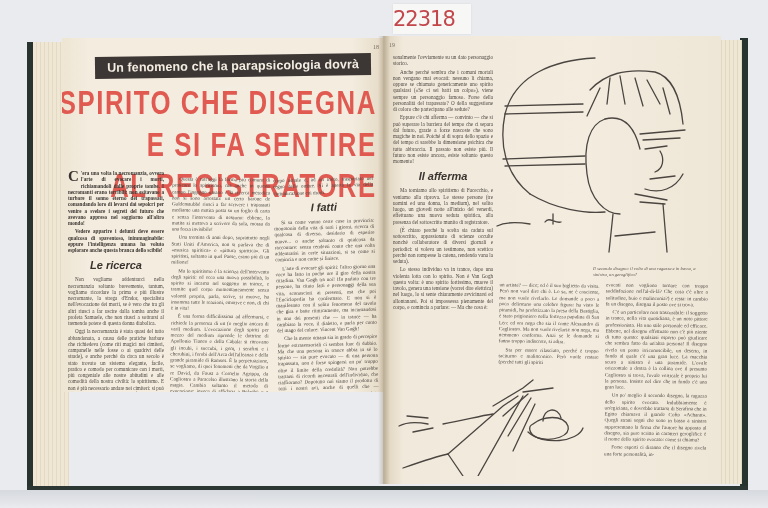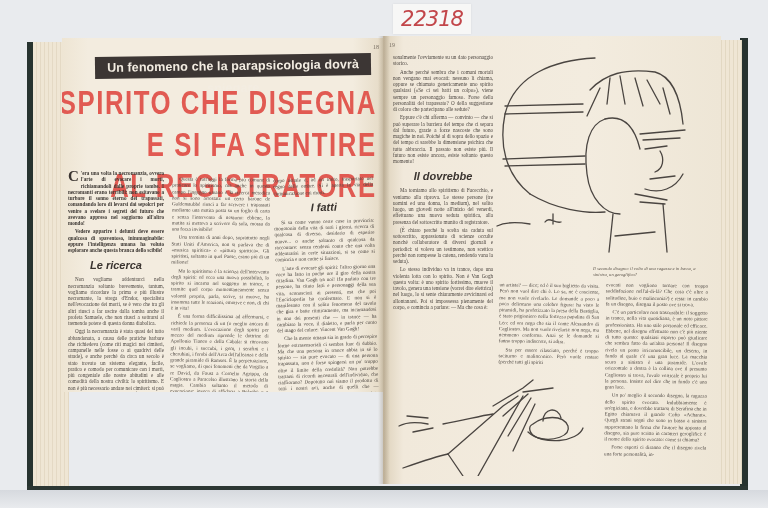--- a/index.html
+++ b/index.html
@@ -12,7 +12,7 @@
     position: absolute; left: 393px; top: 4px; width: 78px; height: 30px;
     background: #f7f7f6; box-shadow: 0 0 2px rgba(0,0,0,0.08);
     color: #c2464a; font-family: "DejaVu Sans", sans-serif; font-size: 21px;
-    font-style: italic; letter-spacing: -1px; line-height: 30px; text-align: center;
+    letter-spacing: -1px; line-height: 30px; 
   }
   
   .cover-left {

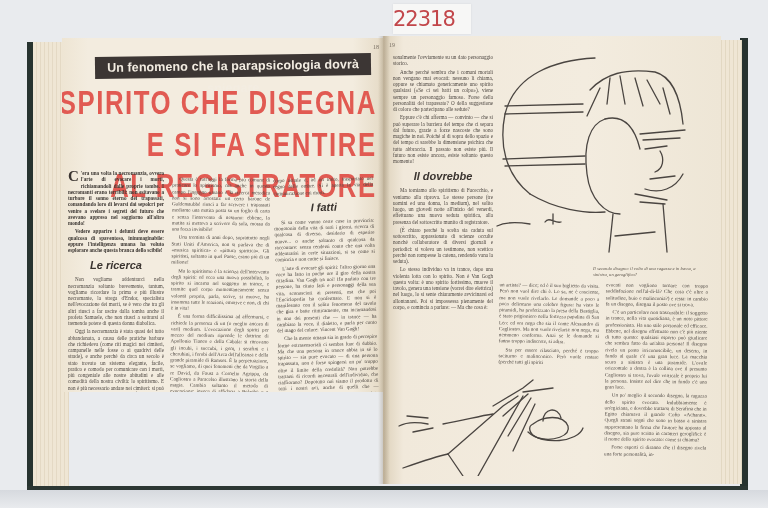--- a/index.html
+++ b/index.html
@@ -134,7 +134,7 @@
     <p style="text-indent:0">sonalmente l'ovviamente su un dato personaggio storico.</p>
     <p>Anche perché sembra che i comuni mortali non vengano mai evocati: nessuno li chiama, oppure se chiamato genericamente uno spirito qualsiasi («Se ci sei batti un colpo»), viene sempre un personaggio famoso. Forse della personalità del trapassato? O della suggestione di coloro che partecipano alle sedute?</p>
     <p>Eppure c'è chi afferma — convinto — che si può superare la barriera del tempo che ci separa dal futuro, grazie a forze nascoste che sono magiche in noi. Poiché al di sopra dello spazio e del tempo ci sarebbe la dimensione psichica che tutto abbraccia. Il passato non esiste più. Il futuro non esiste ancora, esiste soltanto questo momento!</p>
-    <div class="subhead">Il dovrebbe</div>
+    <div class="subhead">Il afferma</div>
     <p>Ma torniamo allo spiritismo di Fucecchio, e veniamo alla riprova. Le stesse persone (tre uomini ed una donna, la medium), nel solito luogo, un giovedì notte all'inizio del venerdì, effettuano una nuova seduta spiritica, alla presenza del sottoscritto munito di registratore.</p>
     <p>(È chiaro perché la scelta sia caduta sul sottoscritto, appassionato di scienze occulte nonché collaboratore di diversi giornali e periodici: si voleva un testimone, non scettico perché non rompesse la catena, rendendo vana la seduta).</p>
     <p>Lo stesso individuo va in trance, dopo una violenta lotta con lo spirito. Non è Van Gogh questa volta: è uno spirito fortissimo, muove il tavolo, genera una tensione (vorrei dire elettrica) nel luogo, lo si sente chiaramente avvicinarsi ed allontanarsi. Poi si impossessa pienamente del corpo, e comincia a parlare: — Ma che cosa è:</p>

